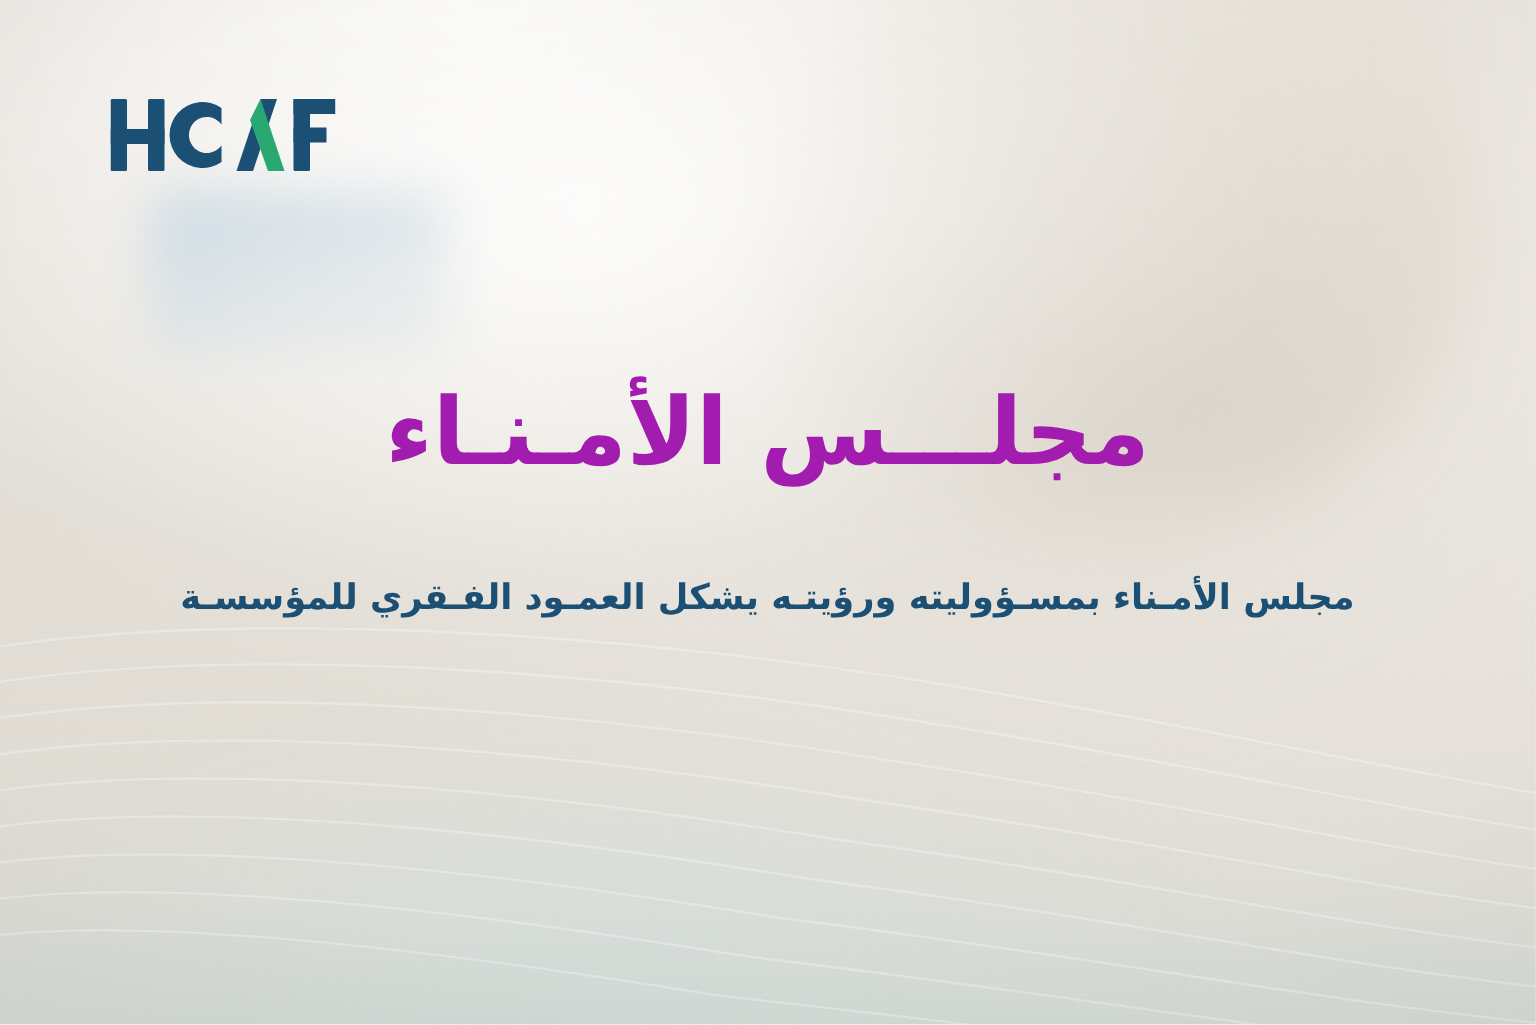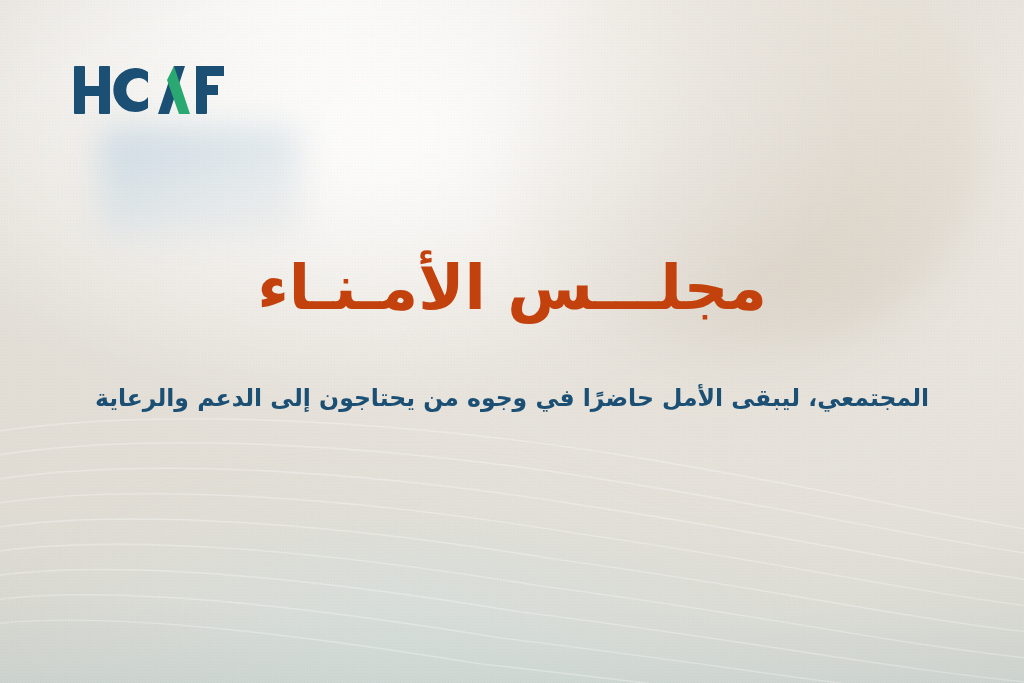--- a/index.html
+++ b/index.html
@@ -129,7 +129,7 @@
     top: 252px;
     width: 896px;
     text-align: center;
-    color: #c2410c;
+    color: #a21caf;
     font-weight: 700;
     font-size: 62px;
     letter-spacing: 0;

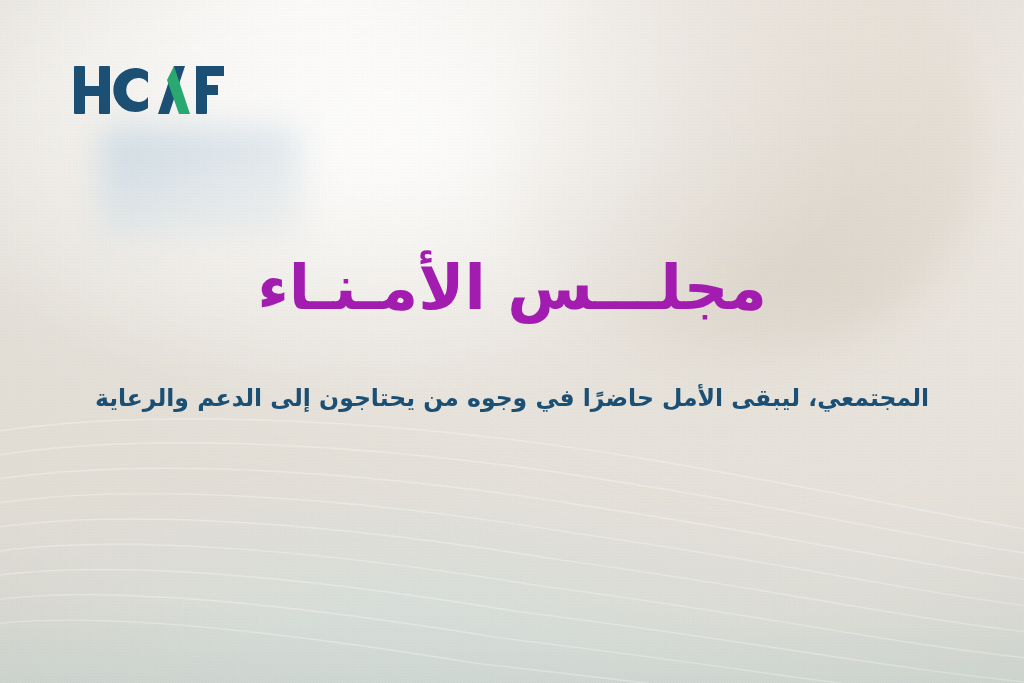--- a/index.html
+++ b/index.html
@@ -207,6 +207,7 @@
   <div class="headline">مجلـــس الأمـنـاء</div>
 
   <div class="body-copy">
+    <p>مجلس الأمـناء بمسـؤوليته ورؤيتـه يشكل العمـود الفـقري للمؤسسـة</p>
     <p>المجتمعي، ليبقى الأمل حاضرًا في وجوه من يحتاجون إلى الدعم والرعاية</p>
   </div>
 

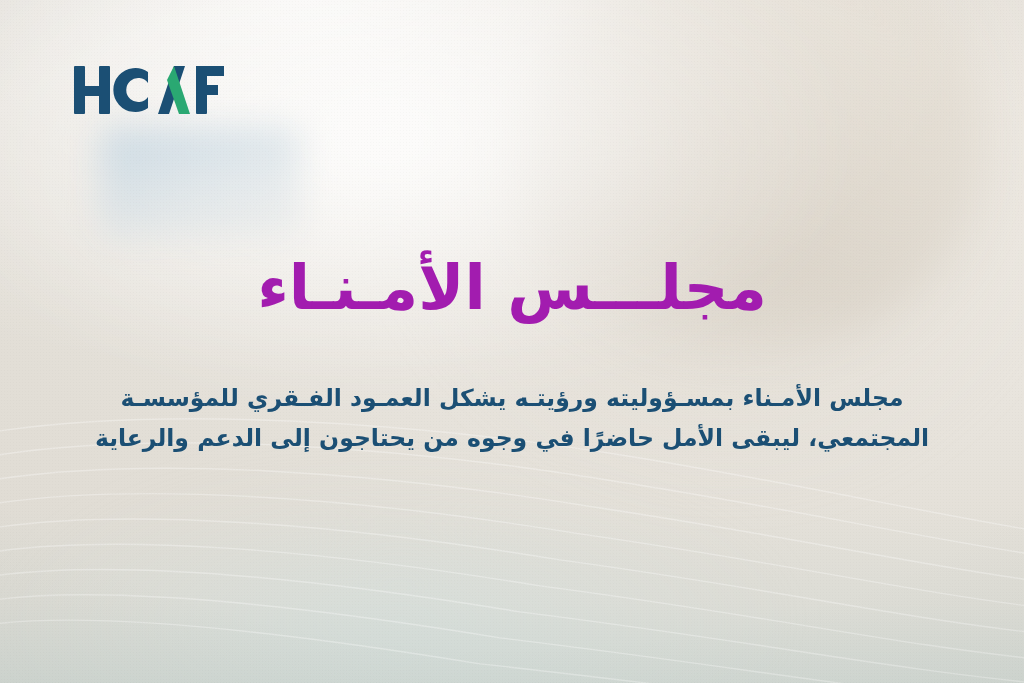--- a/index.html
+++ b/index.html
@@ -208,7 +208,6 @@
 
   <div class="body-copy">
     <p>مجلس الأمـناء بمسـؤوليته ورؤيتـه يشكل العمـود الفـقري للمؤسسـة</p>
-    <p>المجتمعي، ليبقى الأمل حاضرًا في وجوه من يحتاجون إلى الدعم والرعاية</p>
   </div>
 
 </div>

